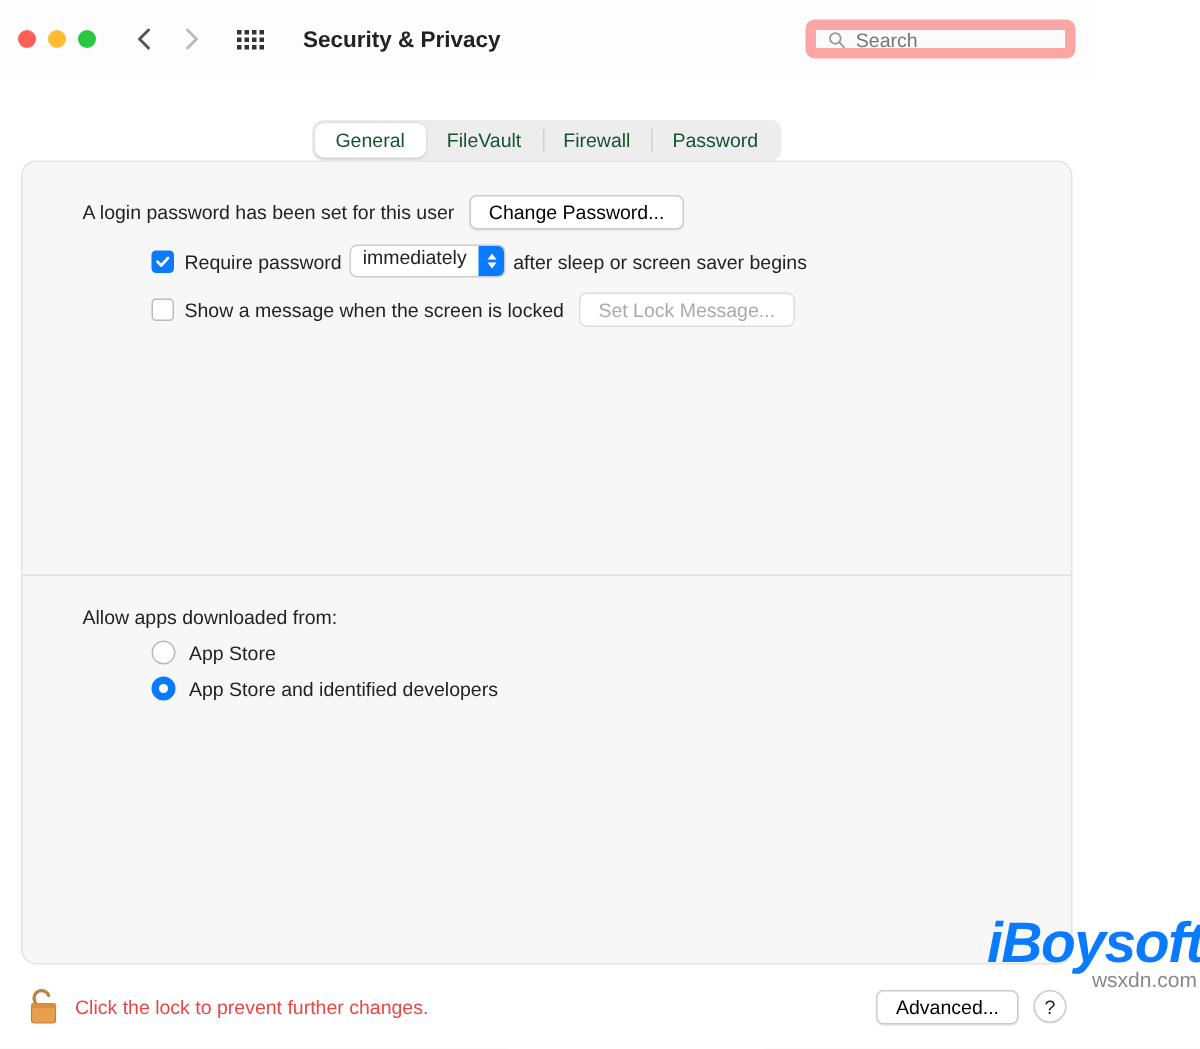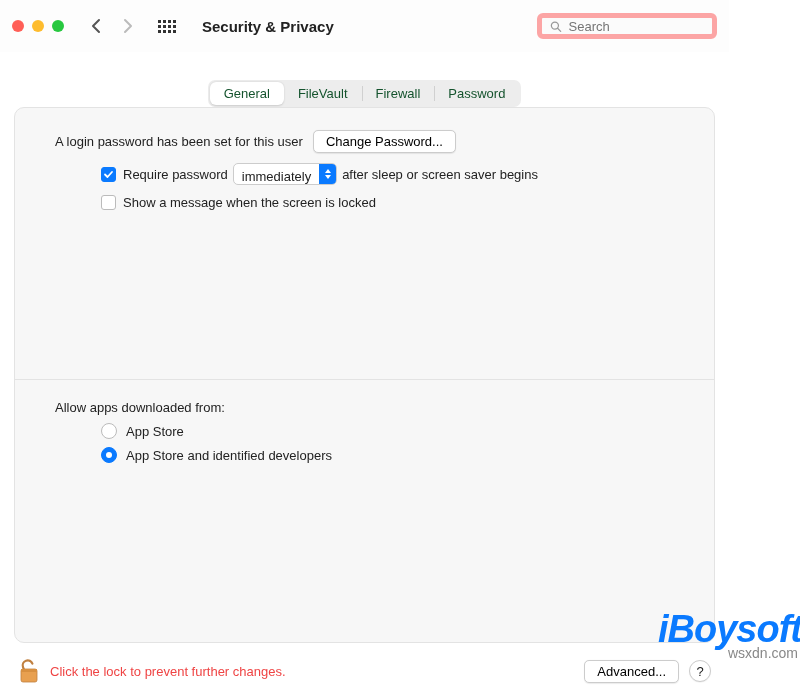--- a/index.html
+++ b/index.html
@@ -59,7 +59,7 @@
     align-items: center;
     width: 180px;
     height: 26px;
-    border: 5px solid #fca5a5;
+    border: 7px solid #fca5a5;
     border-radius: 6px;
     padding: 0 8px;
     color: #aaa;

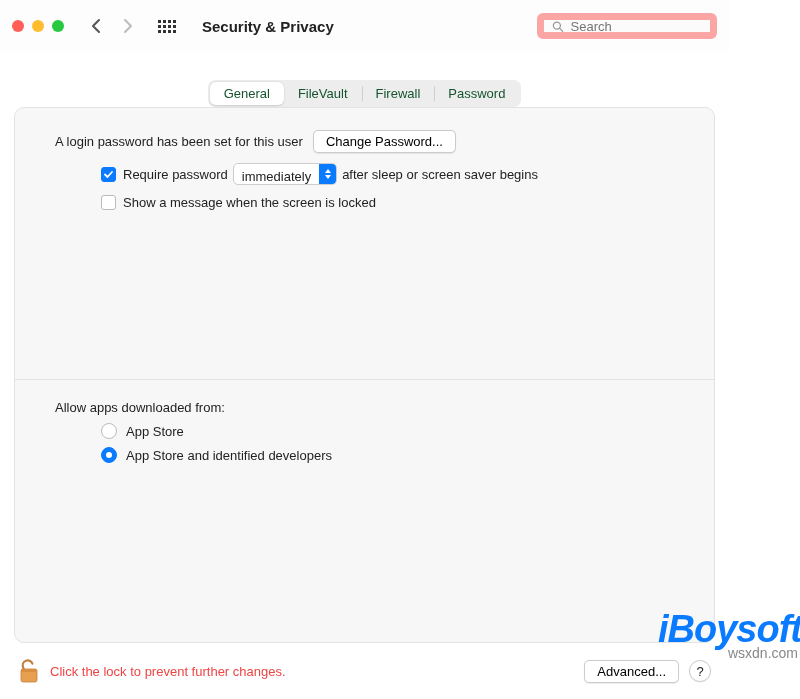--- a/index.html
+++ b/index.html
@@ -140,7 +140,7 @@
   .checkbox svg { display:none; }
   .select {
     display: inline-flex;
-    align-items: flex-end;
+    align-items: flex-start;
     border: 1px solid #ccc;
     border-radius: 5px;
     background: #fff;

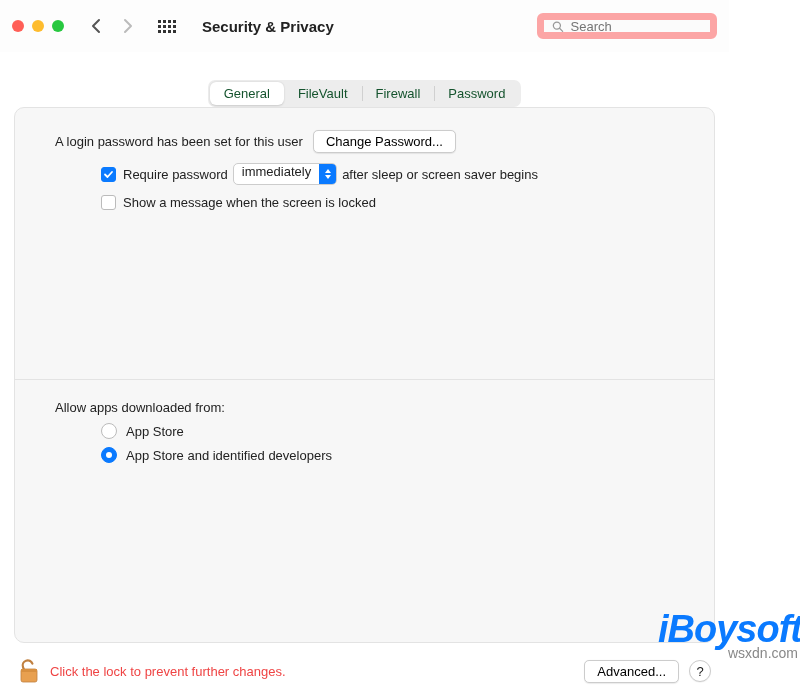--- a/index.html
+++ b/index.html
@@ -303,6 +303,7 @@
           
         </span>
         <span>Show a message when the screen is locked</span>
+        <button class="btn disabled">Set Lock Message...</button>
       </div>
 
       <div class="section-gap"></div>

